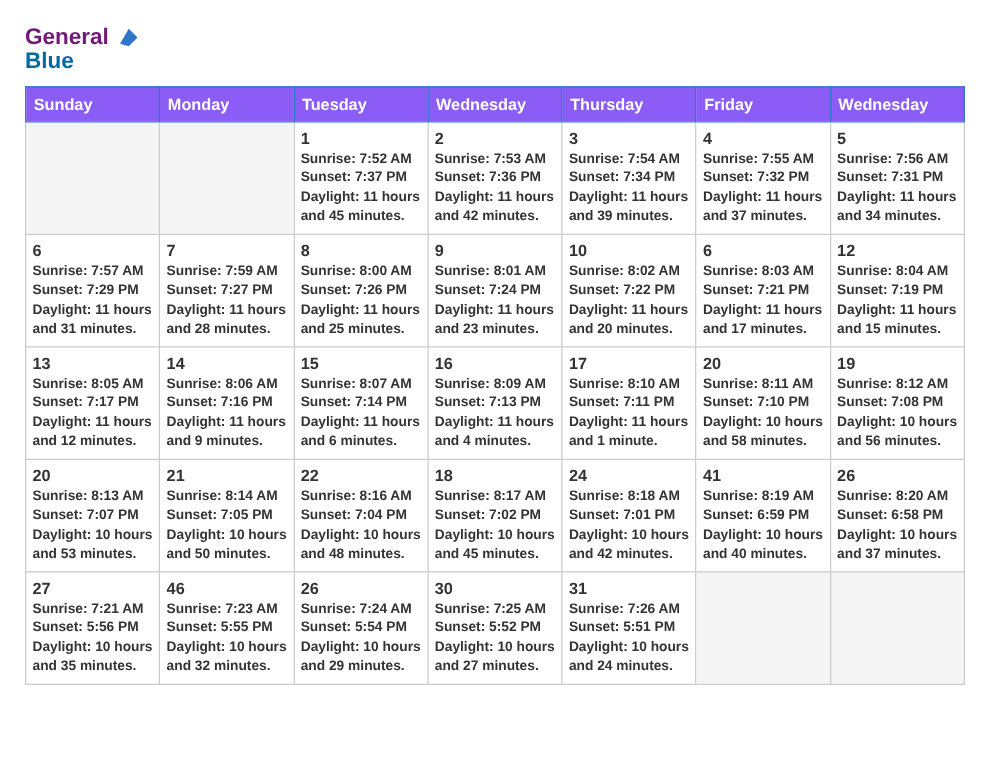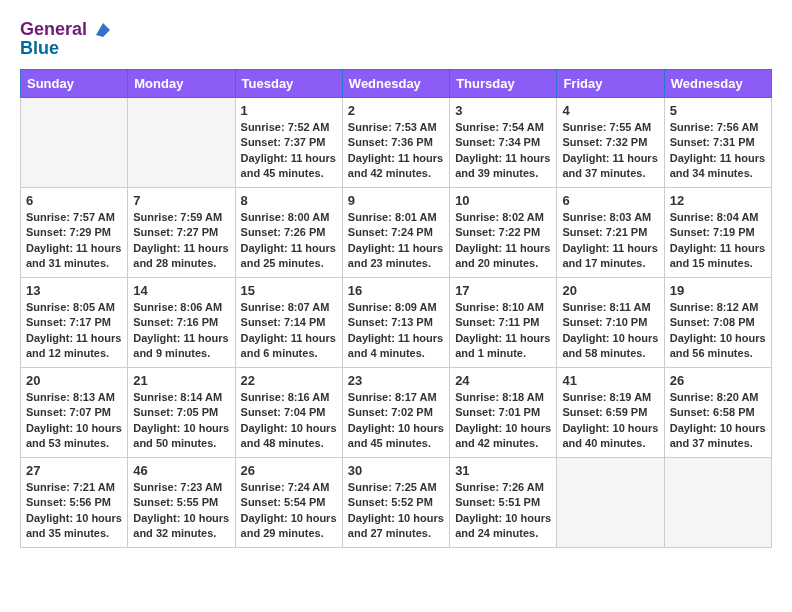--- a/index.html
+++ b/index.html
@@ -219,7 +219,7 @@
           <div class="day-info">Sunrise: 8:16 AM<br>Sunset: 7:04 PM<br>Daylight: 10 hours and 48 minutes.</div>
         </td>
         <td>
-          <span class="day-number">23</span>
+          <span class="day-number">18</span>
           <div class="day-info">Sunrise: 8:17 AM<br>Sunset: 7:02 PM<br>Daylight: 10 hours and 45 minutes.</div>
         </td>
         <td>

